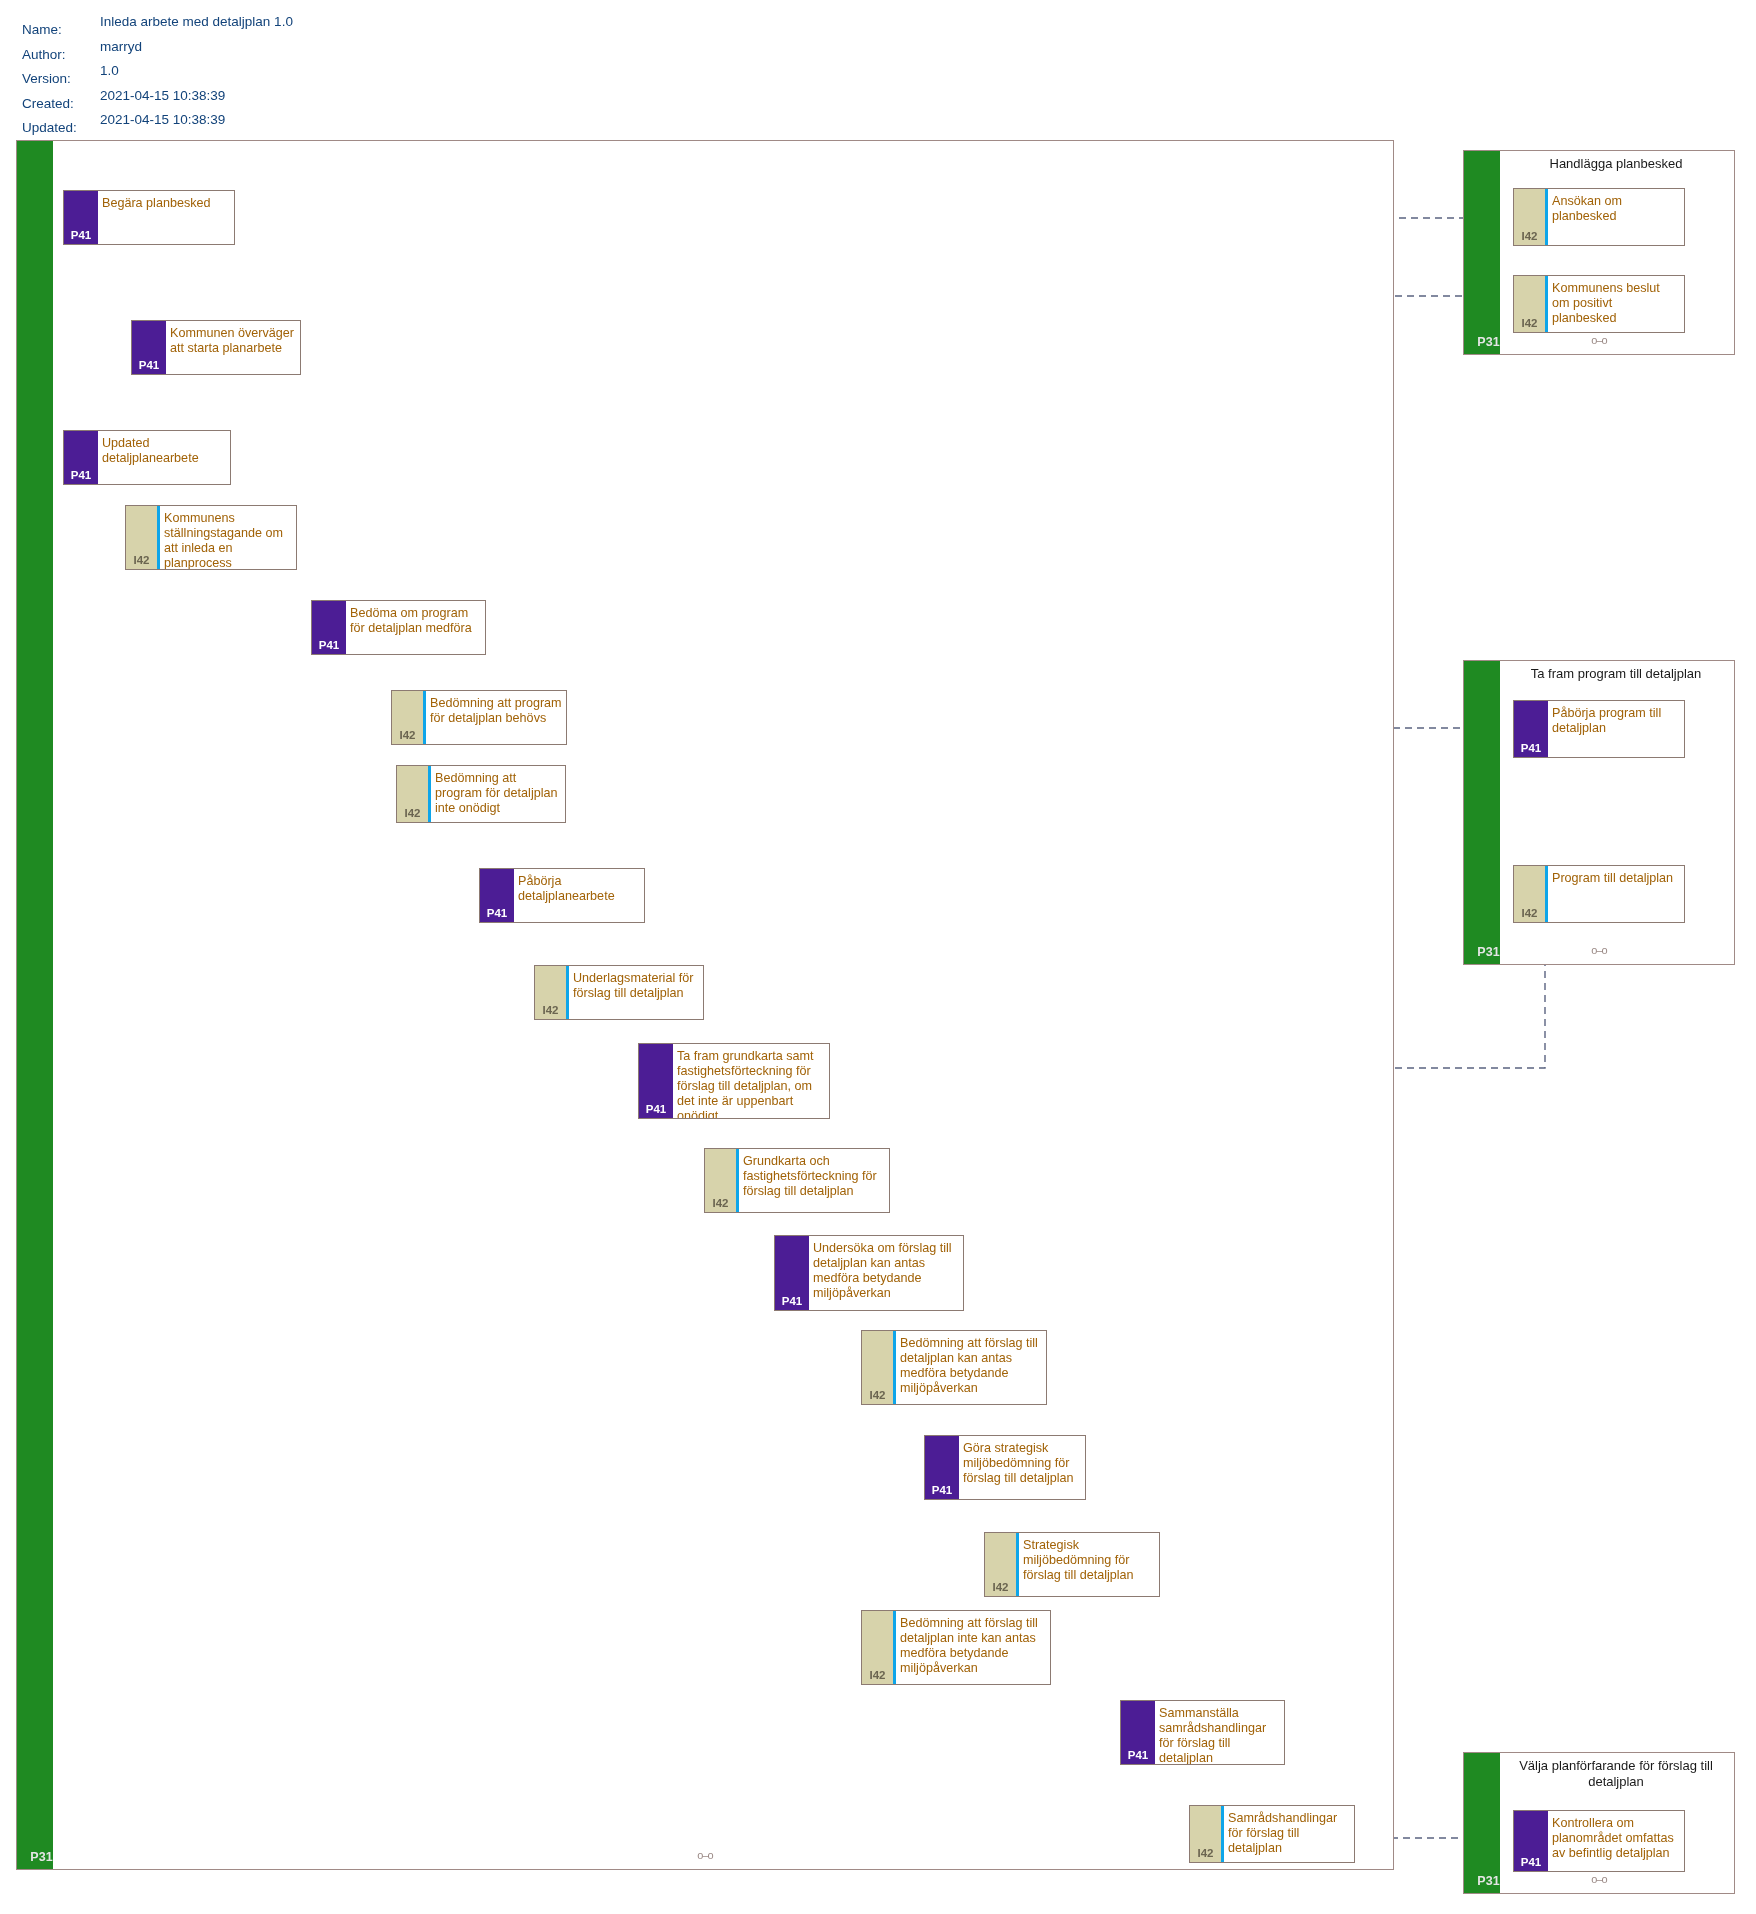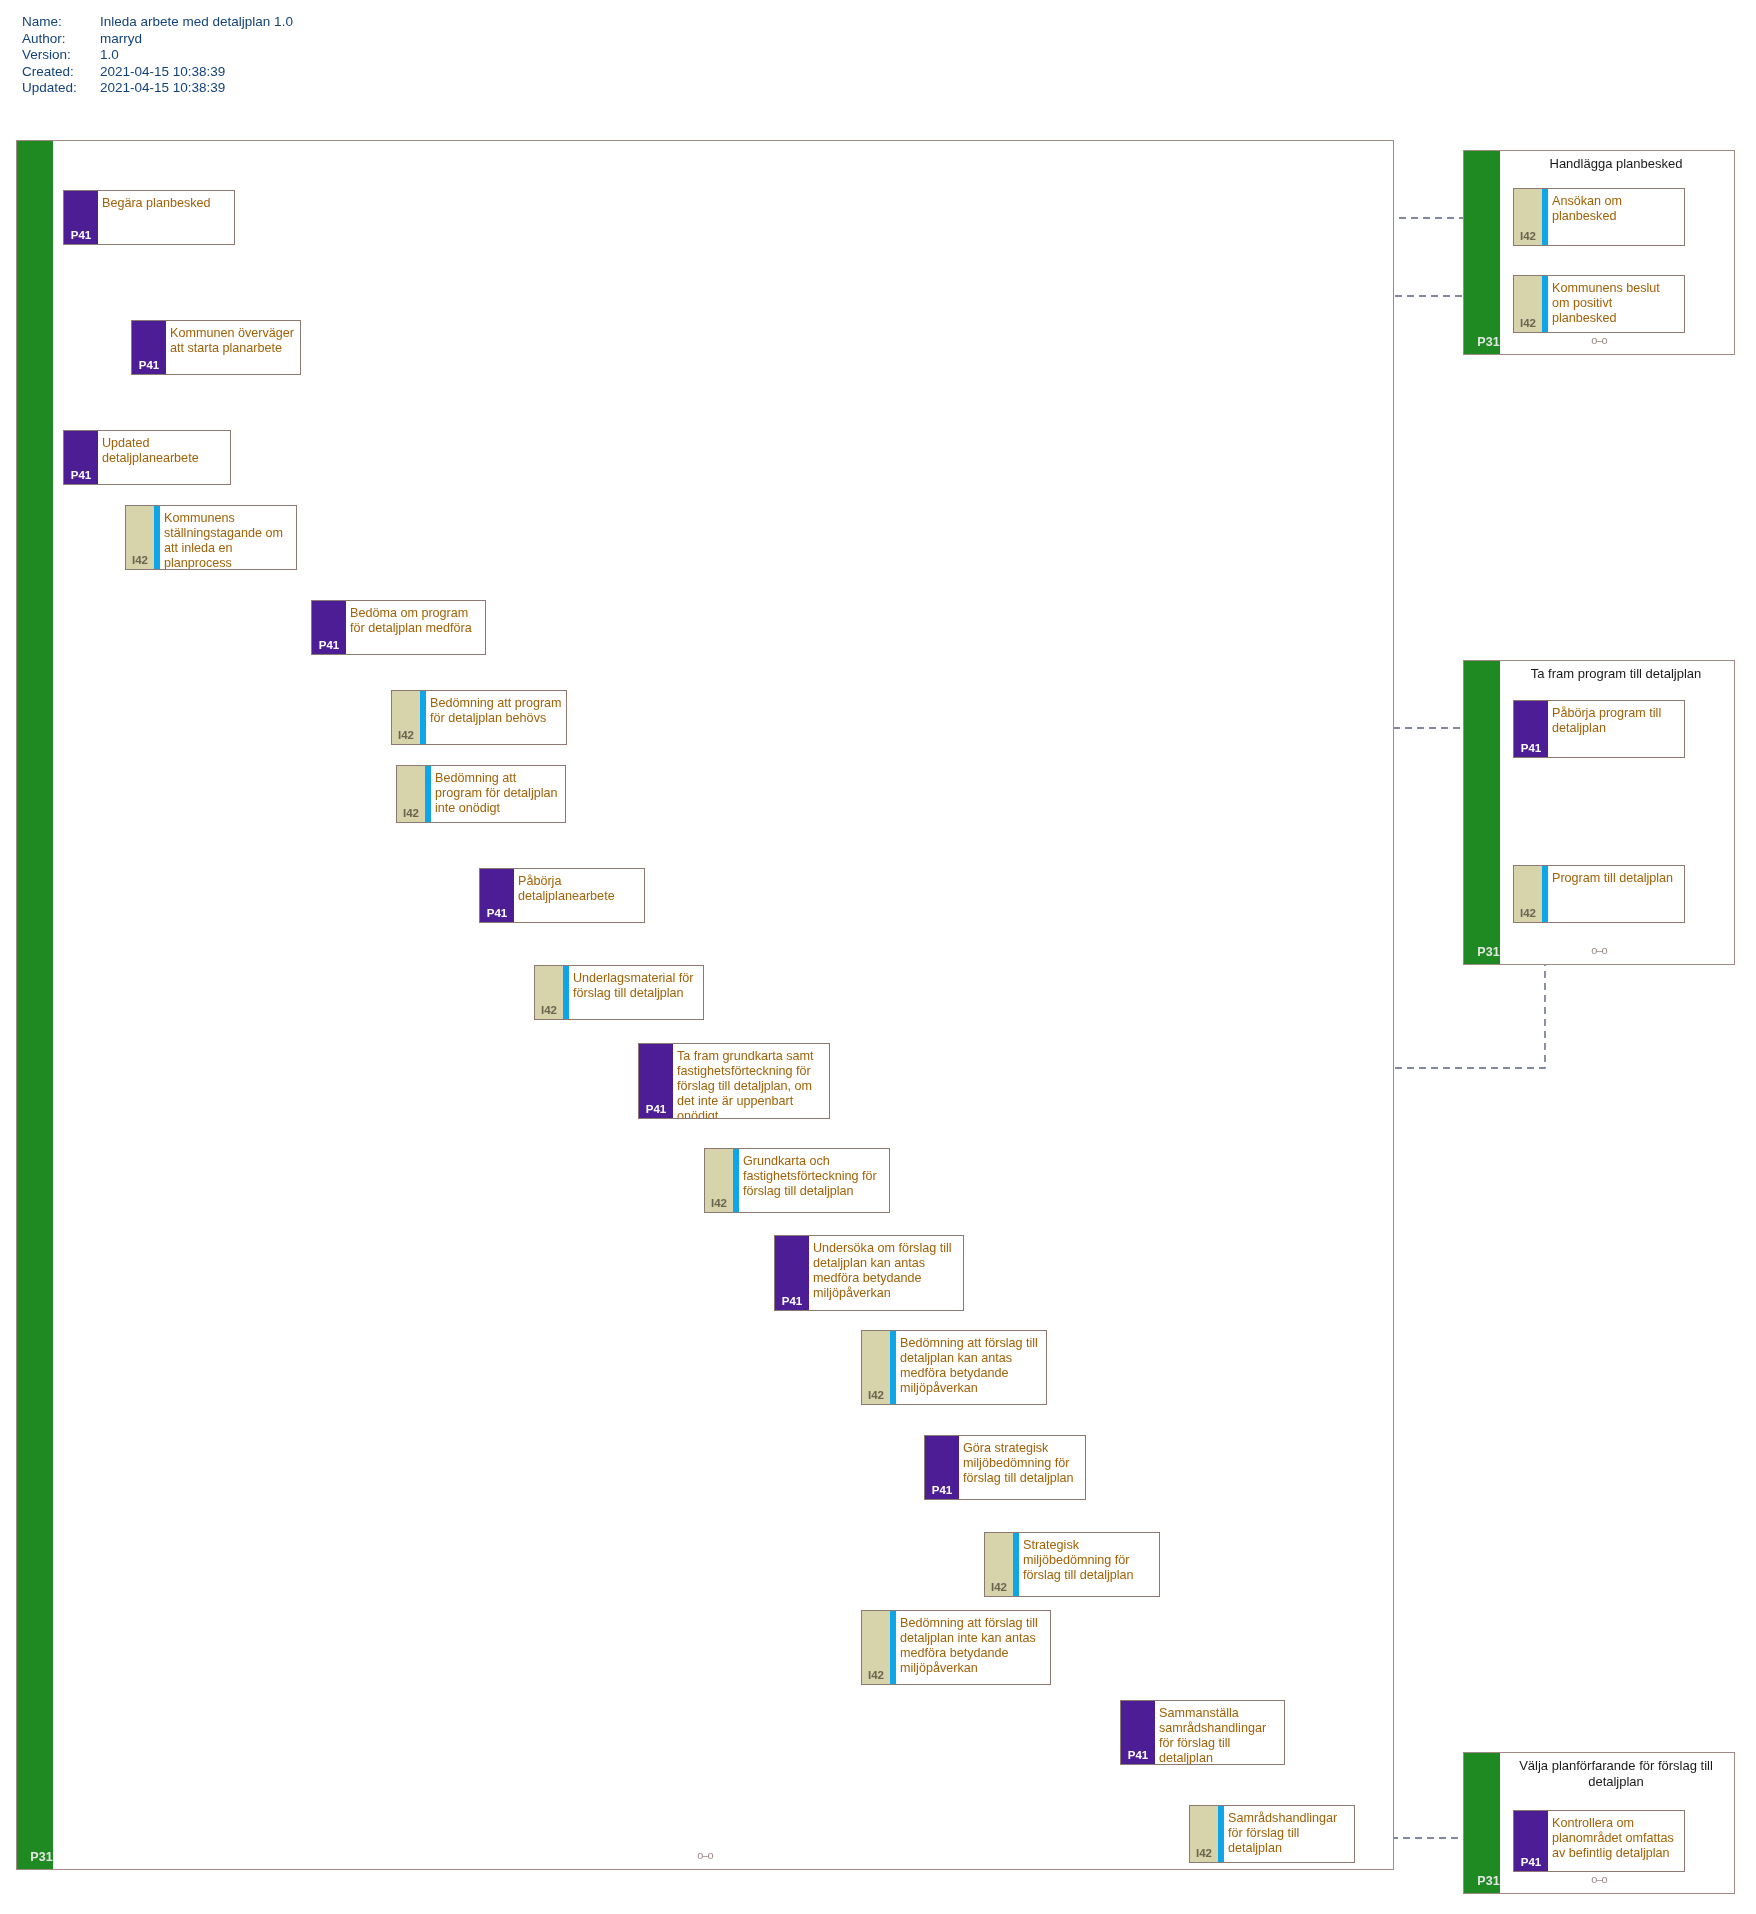--- a/index.html
+++ b/index.html
@@ -11,7 +11,7 @@
   
   #meta{position:absolute;left:22px;top:14px;font-size:13.5px;color:#12437a;line-height:16.5px;}
   #meta .row{display:flex;}
-  #meta .k{width:78px;color:#12437a;}
+  #meta .k{width:78px;color:#12437a;margin-top:8px;}
   #meta .v{color:#12437a;}
 
   

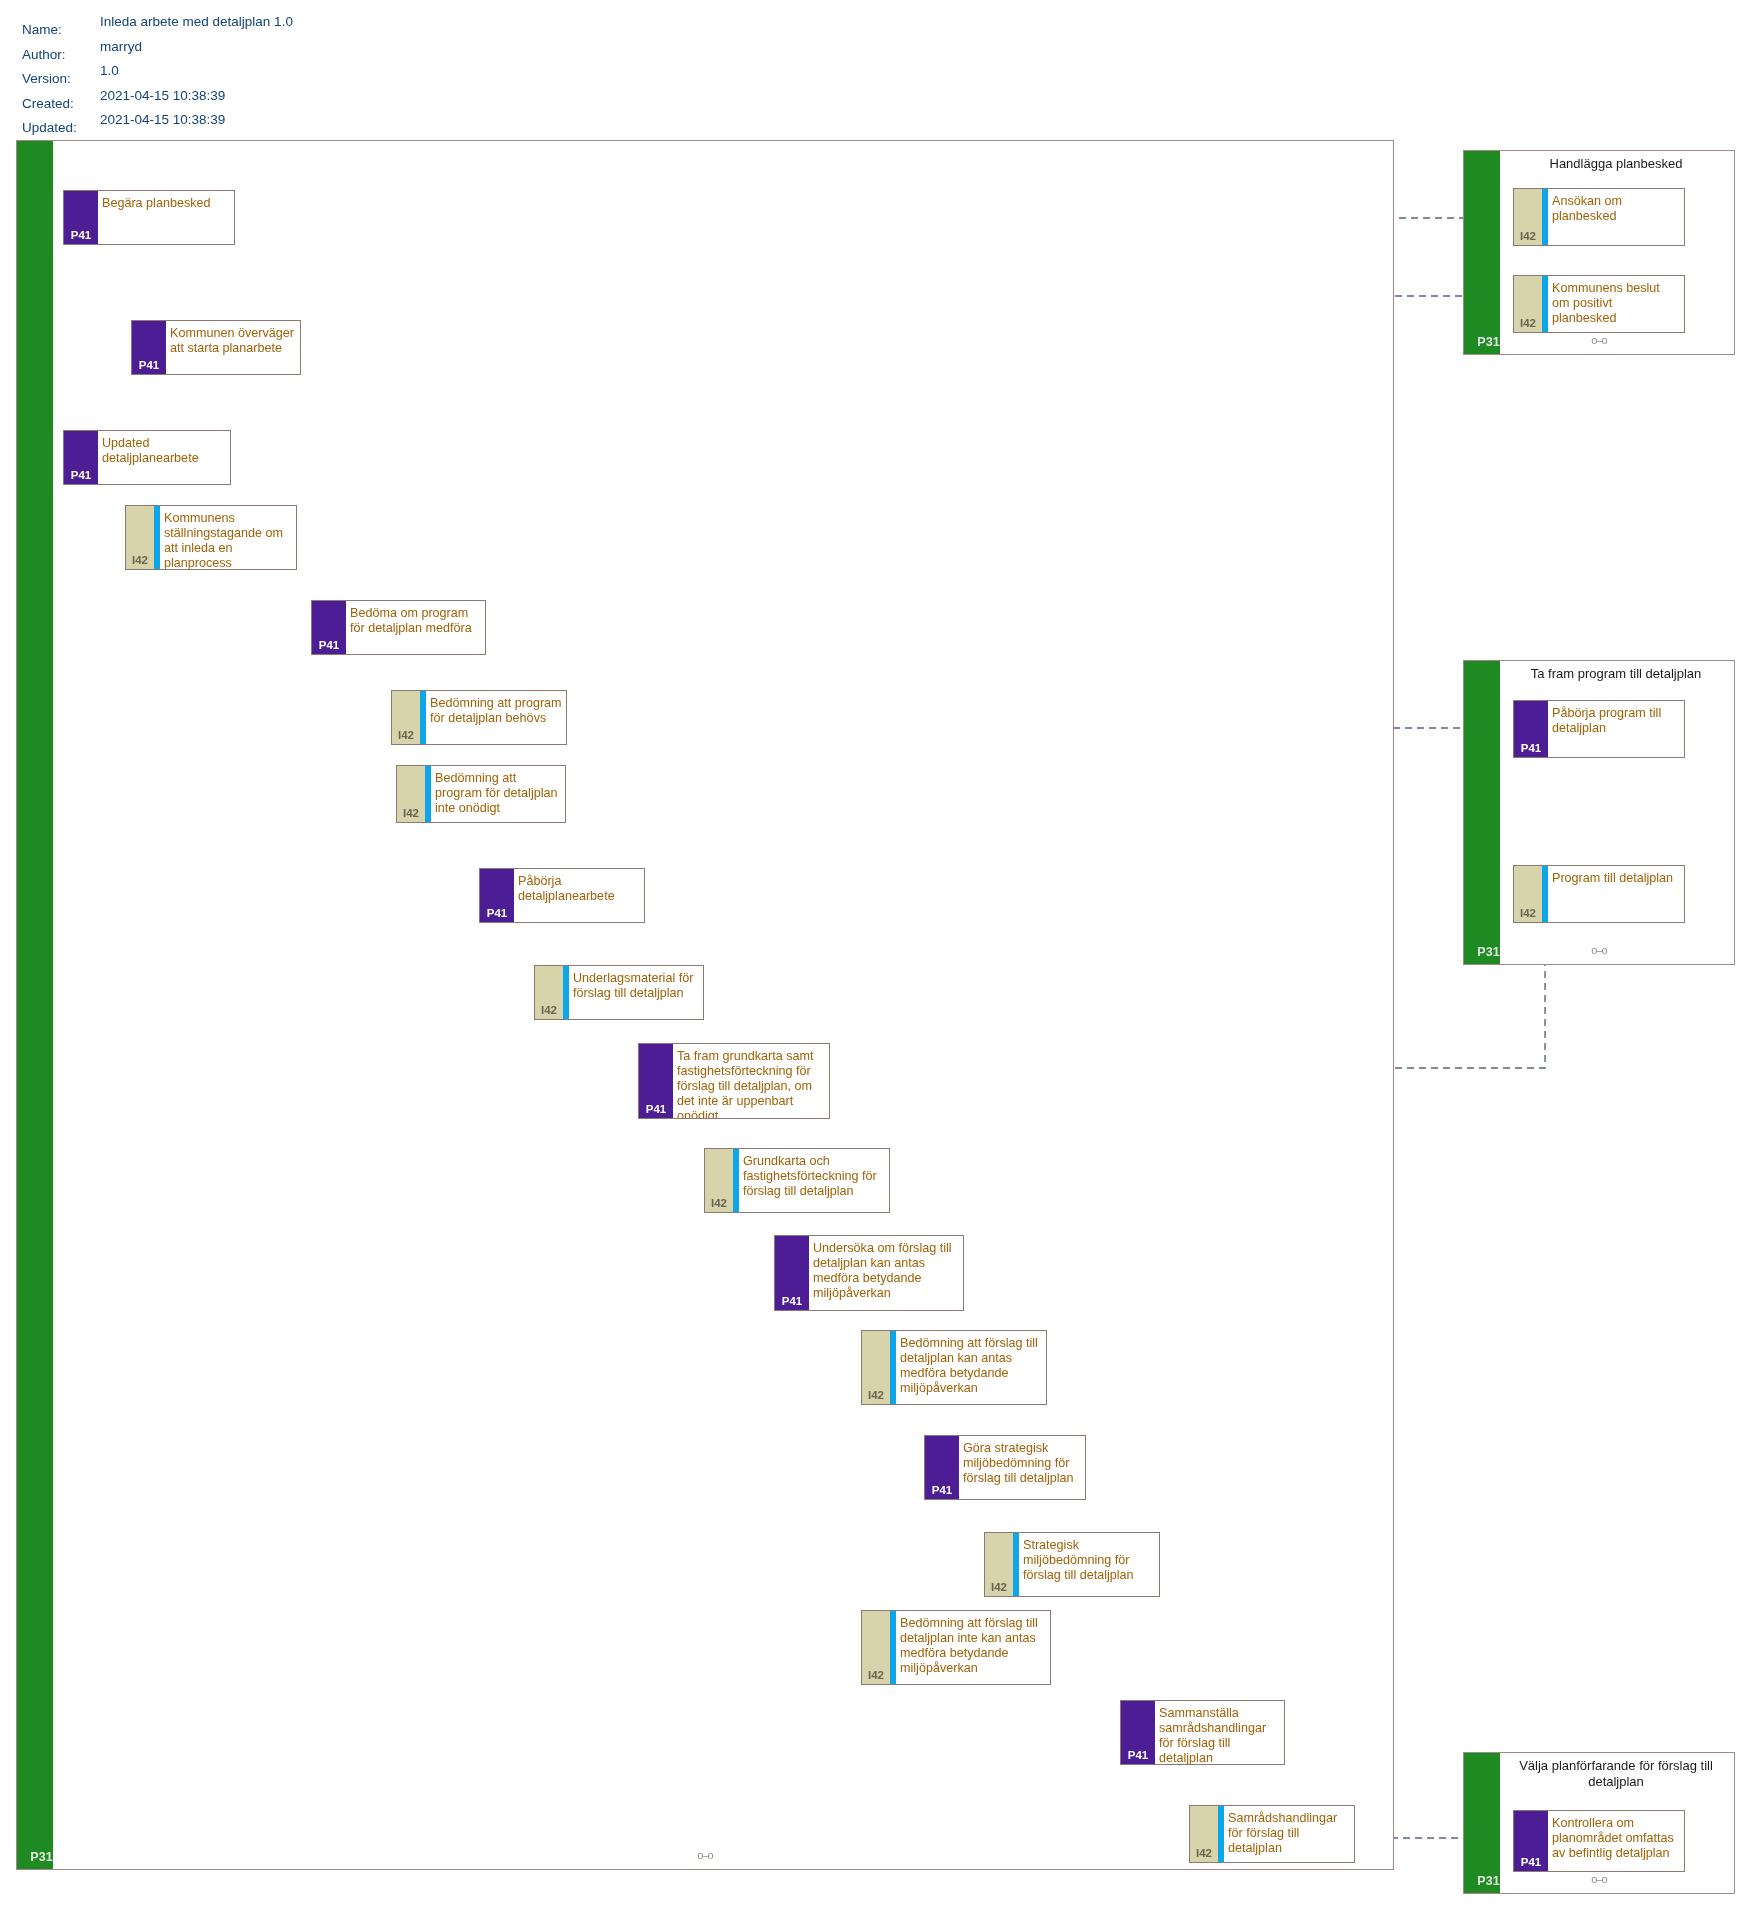--- a/index.html
+++ b/index.html
@@ -25,7 +25,7 @@
   .node{position:absolute;box-sizing:border-box;border:1px solid #8c7a72;background:#ffffff;display:flex;}
   .node .bar{width:34px;flex:0 0 34px;position:relative;box-sizing:border-box;}
   .node.p41 .bar{background:#4c1d95;}
-  .node.i42 .bar{background:#d7d3ab;border-right:6px solid #0ea5e9;}
+  .node.i42 .bar{background:#d7d3ab;border-right:3px solid #0ea5e9;}
   .node .bar .code{position:absolute;left:0;right:0;bottom:3px;text-align:center;font-size:11.5px;font-weight:bold;line-height:12px;}
   .node.p41 .bar .code{color:#ffffff;}
   .node.i42 .bar .code{color:#6b6550;}

